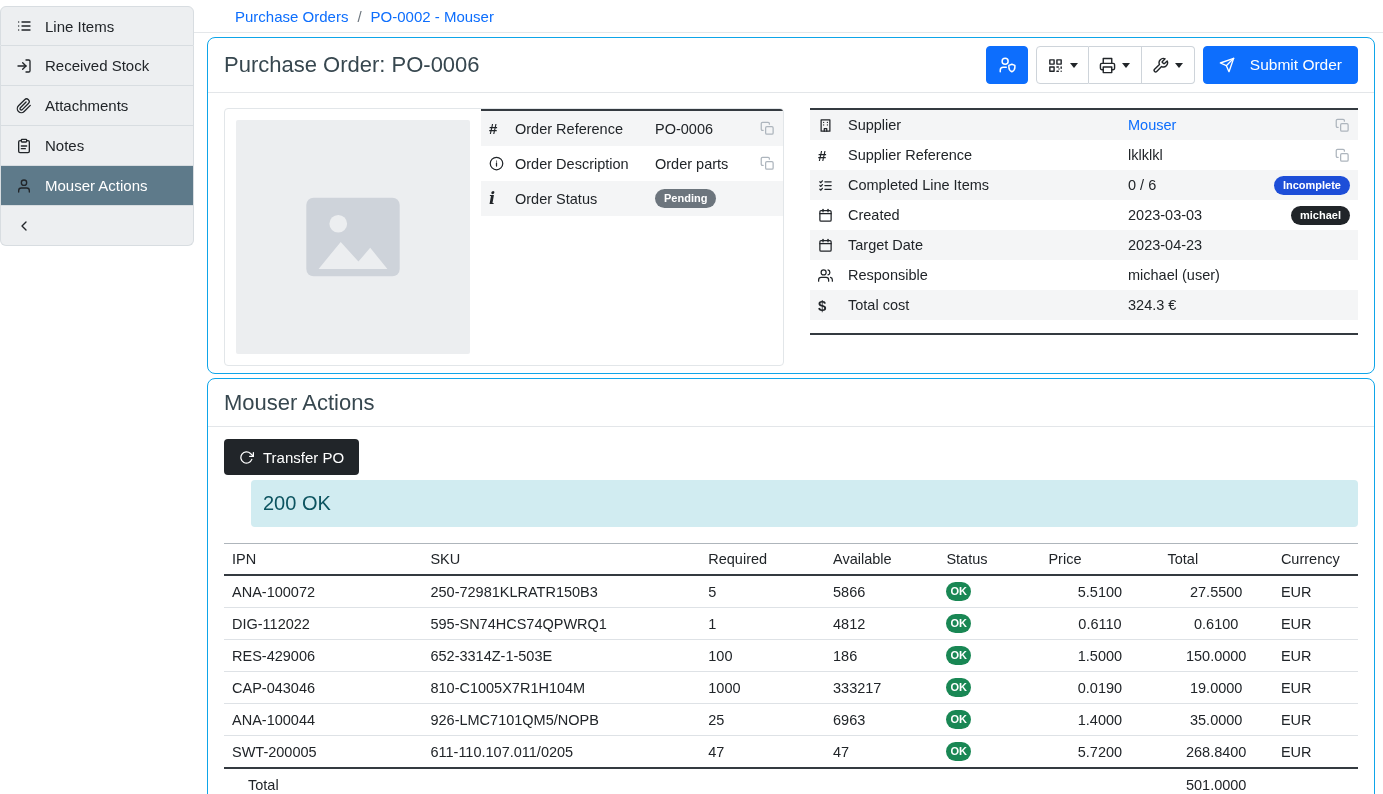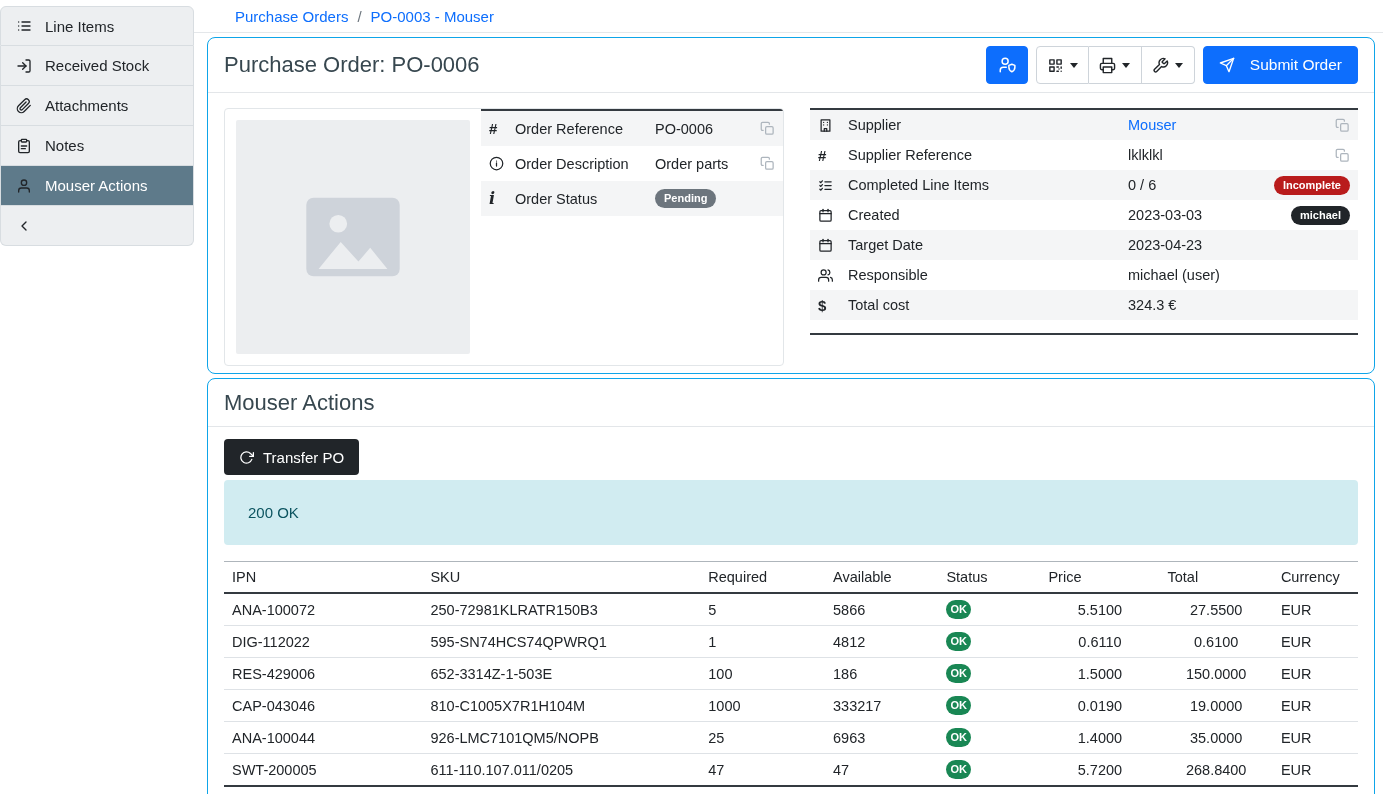--- a/index.html
+++ b/index.html
@@ -197,7 +197,7 @@
     <nav class="breadcrumb-bar">
       <a class="crumb-link">Purchase Orders</a>
       <span class="crumb-sep">/</span>
-      <a class="crumb-link">PO-0003 - Mouser</a>
+      <a class="crumb-link">PO-0002 - Mouser</a>
     </nav>
 
     <section class="panel po-panel">

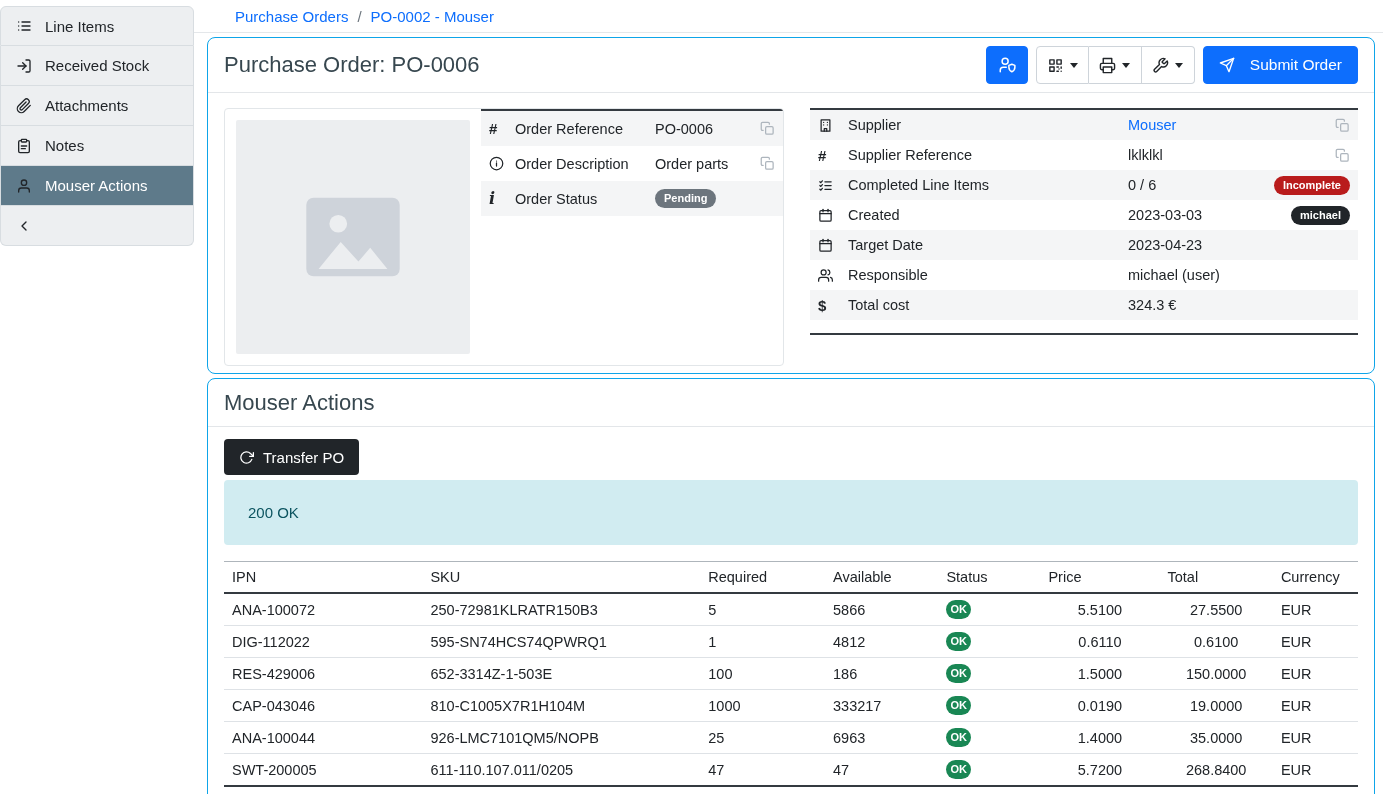--- a/index.html
+++ b/index.html
@@ -367,7 +367,7 @@
               <span class="d-label">Completed Line Items</span>
               <span class="d-value">0 / 6</span>
               <span class="d-right">
-                <span class="badge" style="background:#b91c1c">Incomplete</span>
+                <span class="badge" style="background:#1d4ed8">Incomplete</span>
               </span>
             </div>
             <div class="detail-row">

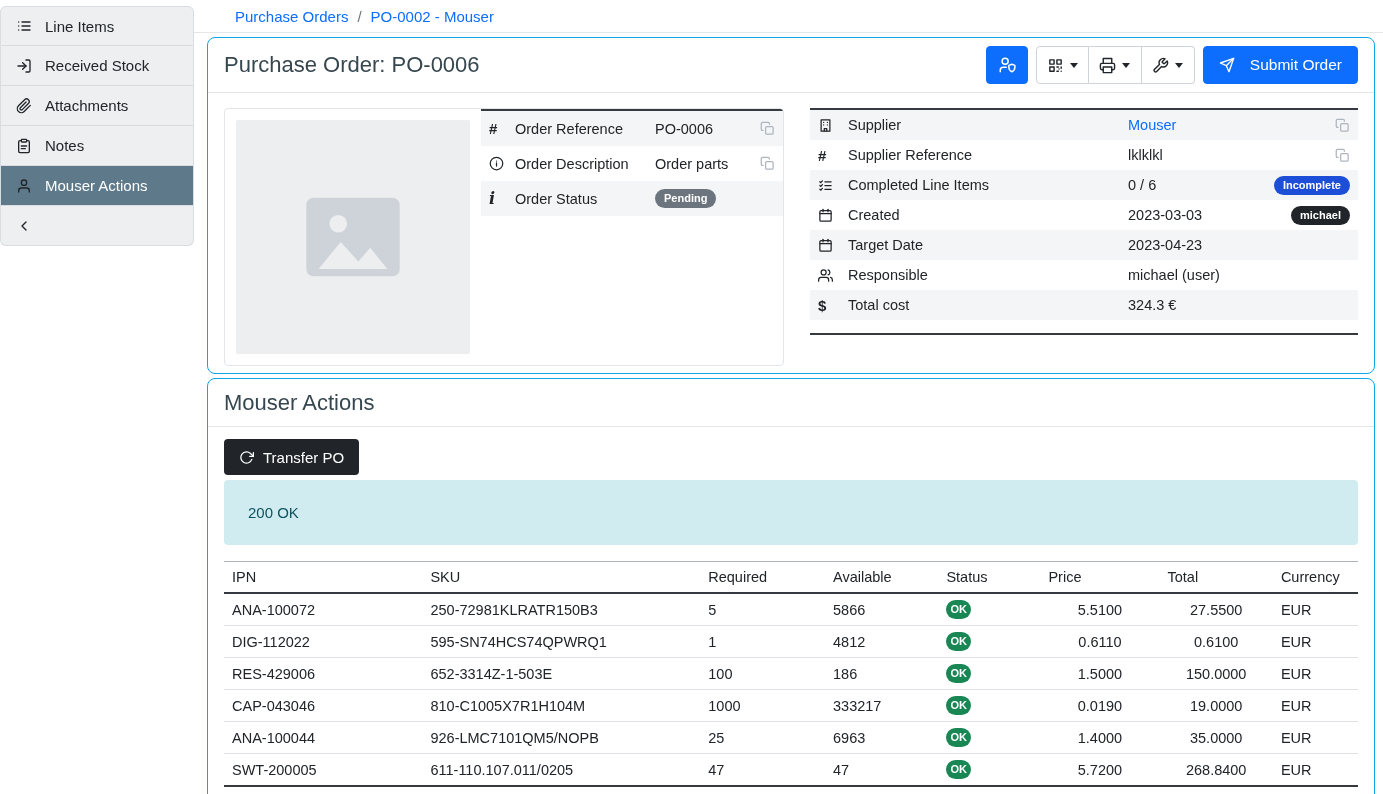--- a/index.html
+++ b/index.html
@@ -108,7 +108,7 @@
   .btn-transfer svg { width: 15px; height: 15px; }
   .alert-info {
     margin-top: 5px; background: var(--alert-bg, #d1ecf1); color: var(--alert-text, #0c5460);
-    border-radius: 4px; padding: 24px; font-size: 15px;
+    border-radius: 4px; padding: 12px; font-size: 20px; margin-left: 27px;
   }
   .plugin-table { width: 100%; border-collapse: collapse; margin-top: 16px; font-size: 14.5px; }
   .plugin-table th {

